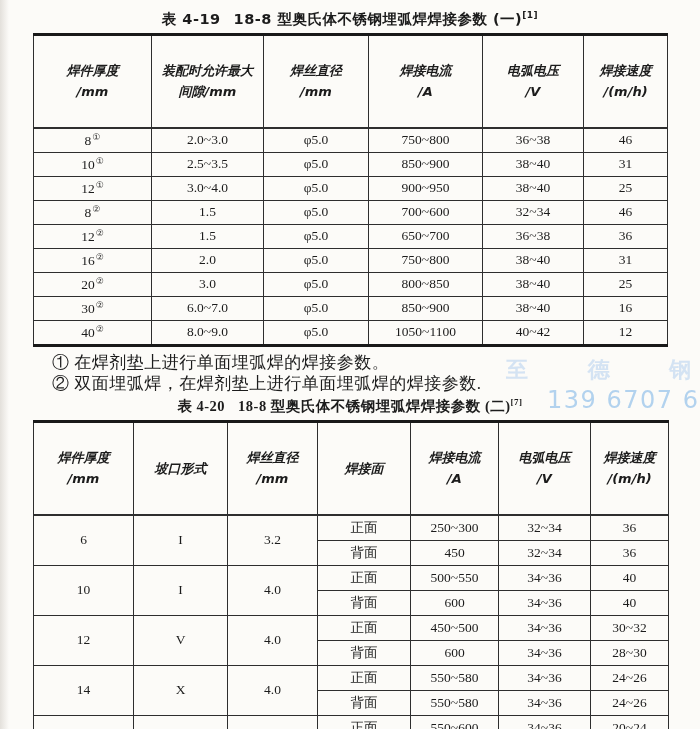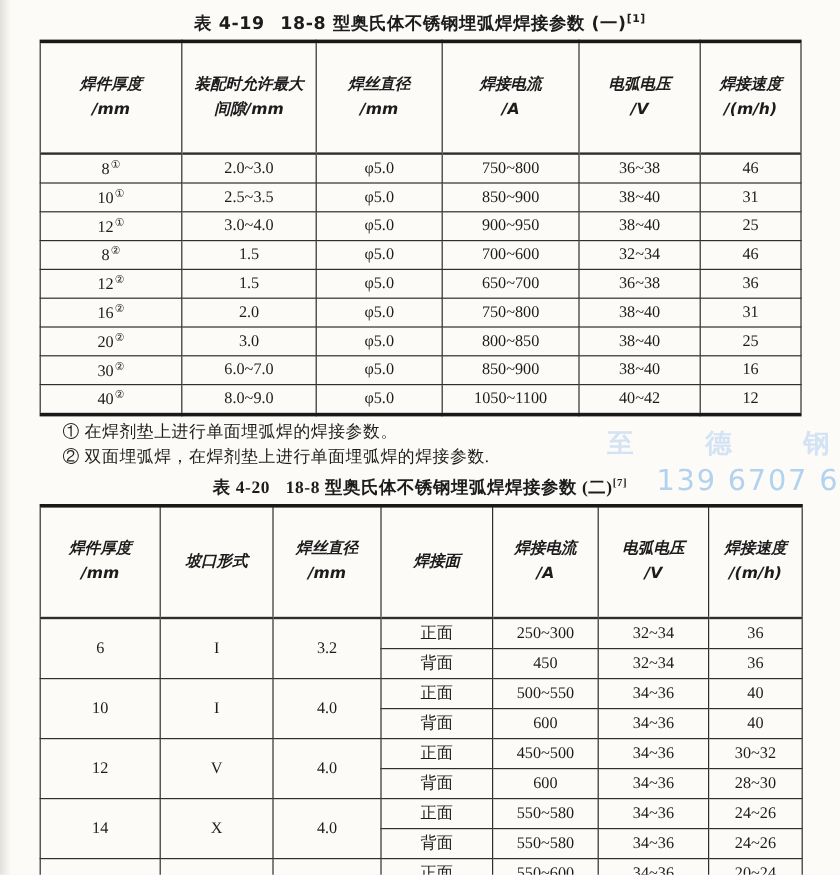--- a/index.html
+++ b/index.html
@@ -26,7 +26,7 @@
   #table2 td{height:24px;}
   td sup{font-size:9px;vertical-align:5px;margin-left:1px;}
 
-  .footnote{position:absolute;left:52px;font-size:14px;z-index:1;
+  .footnote{position:absolute;left:52px;font-size:17px;z-index:1;
     font-family:"Liberation Serif",serif;letter-spacing:.5px;}
   #footnote1{top:351px;}
   #footnote2{top:372px;}

